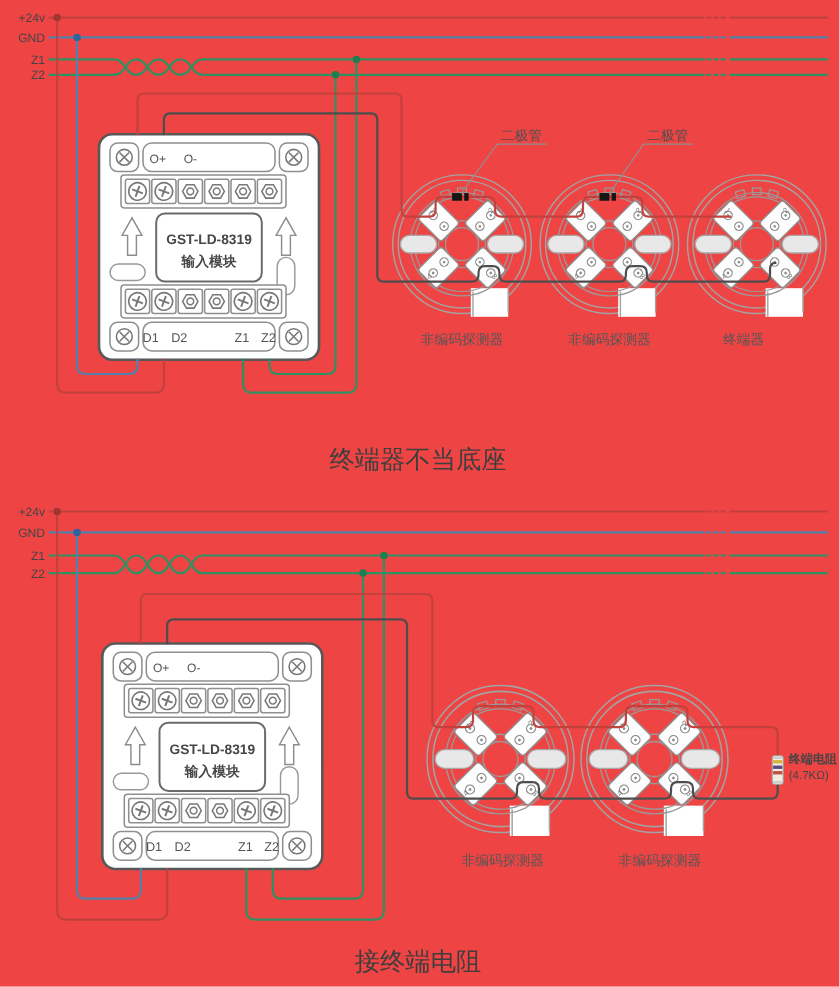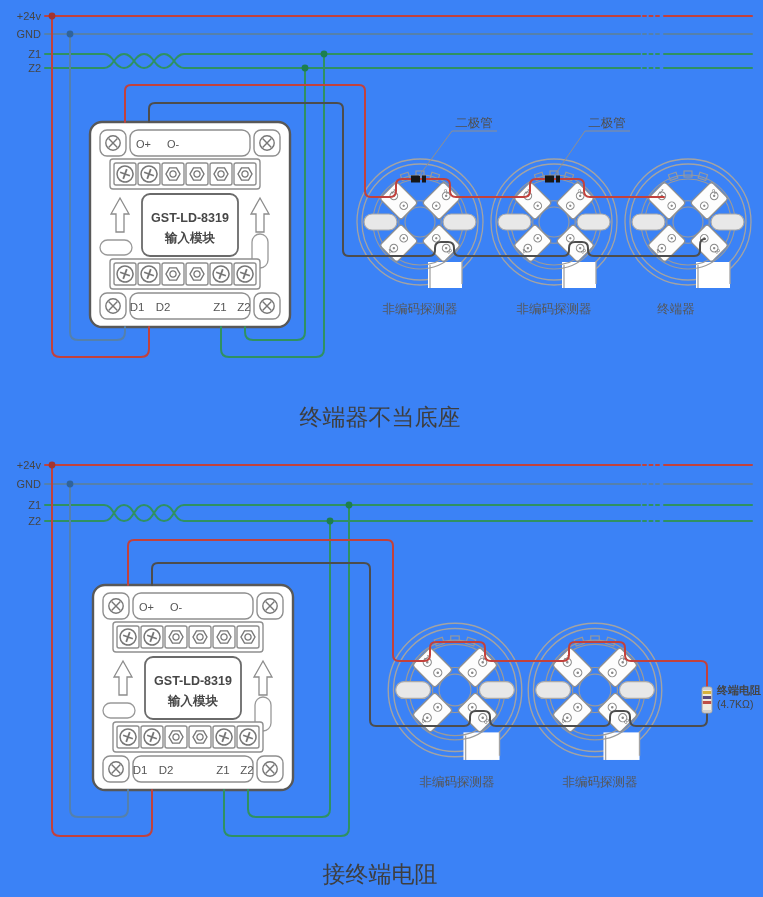--- a/index.html
+++ b/index.html
@@ -3,7 +3,7 @@
 <meta charset="utf-8">
 <style>
   html,body{margin:0;padding:0;background:#ffffff;}
-  .canvas{position:relative;width:763px;height:897px;background:#3b82f6;overflow:hidden;
+  .canvas{position:relative;width:763px;height:897px;background:#ef4444;overflow:hidden;
           font-family:"Liberation Sans",sans-serif;}
   svg{display:block;}
   text{font-family:"Liberation Sans",sans-serif;}

